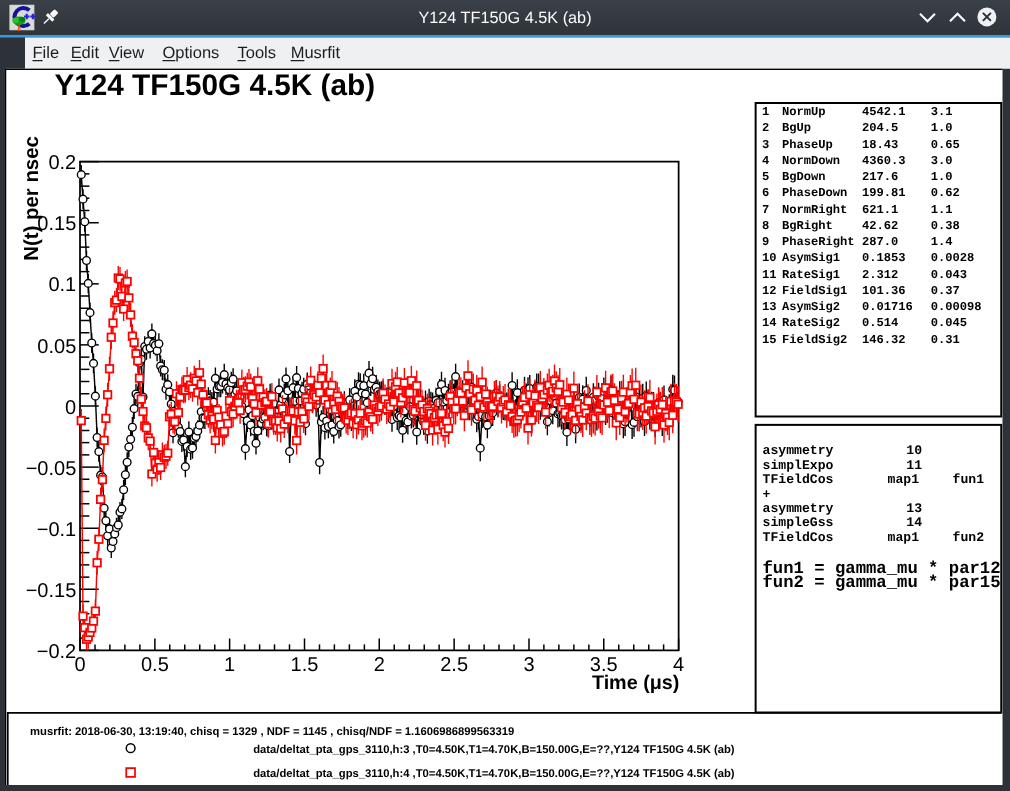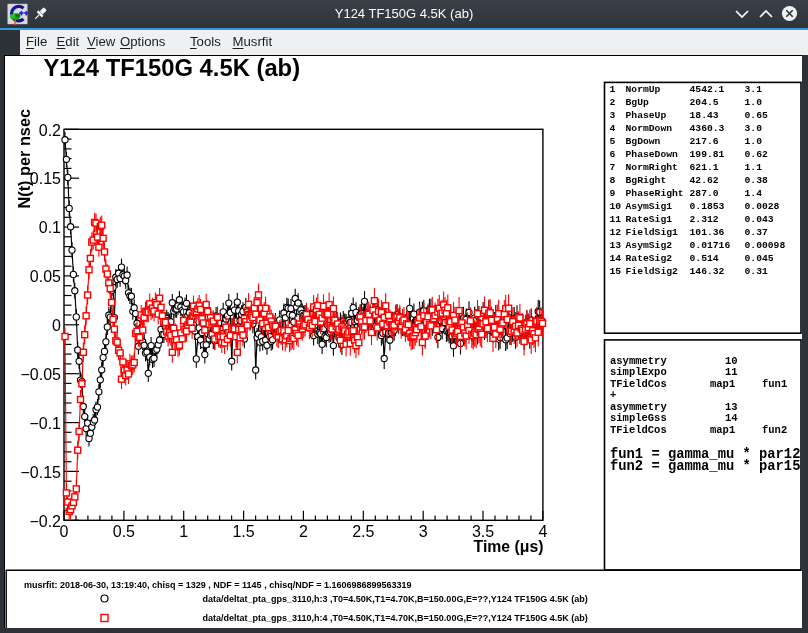--- a/index.html
+++ b/index.html
@@ -47,7 +47,7 @@
 <span style="left:6px"><u>F</u>ile</span>
 <span style="left:36.5px"><u>E</u>dit</span>
 <span style="left:67px"><u>V</u>iew</span>
-<span style="left:100px"><u>O</u>ptions</span>
+<span style="left:110px"><u>O</u>ptions</span>
 <span style="left:170px"><u>T</u>ools</span>
 <span style="left:212.5px"><u>M</u>usrfit</span>
 <span style="left:802px"><u>H</u>elp</span>

